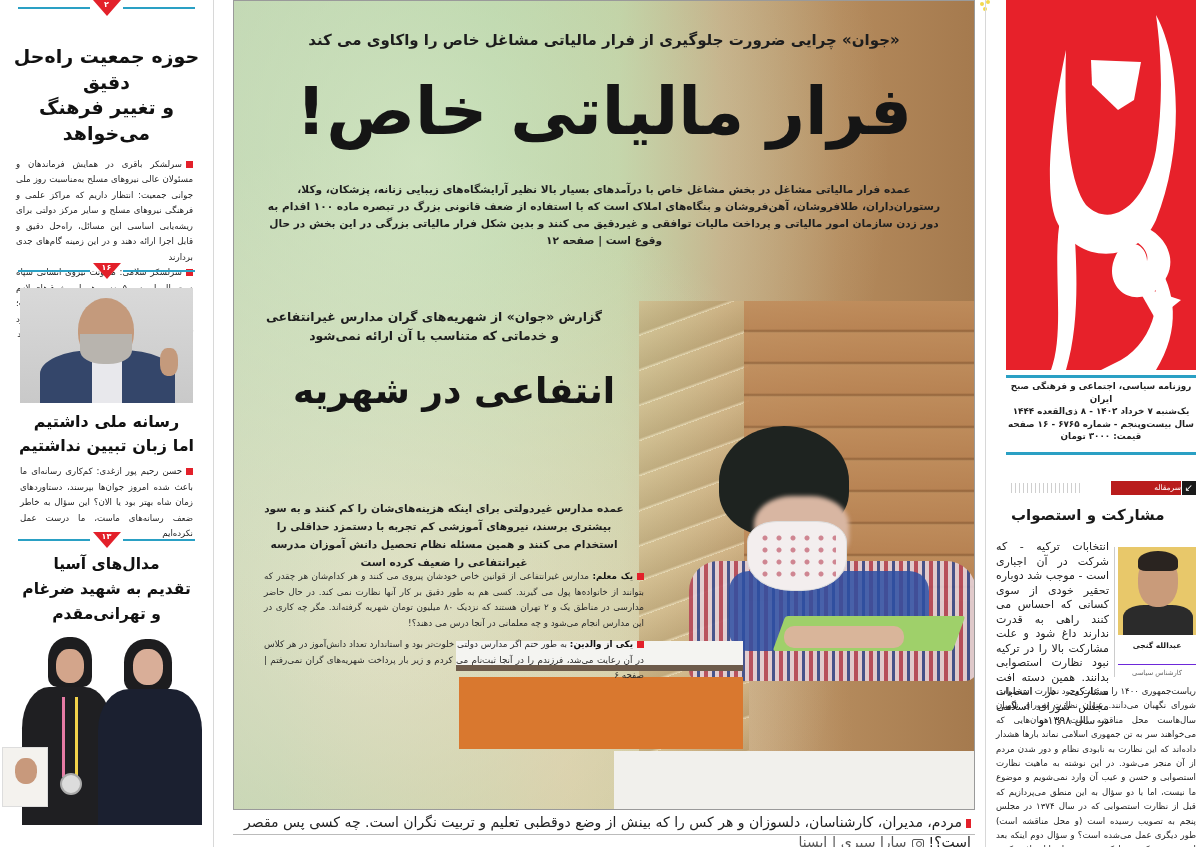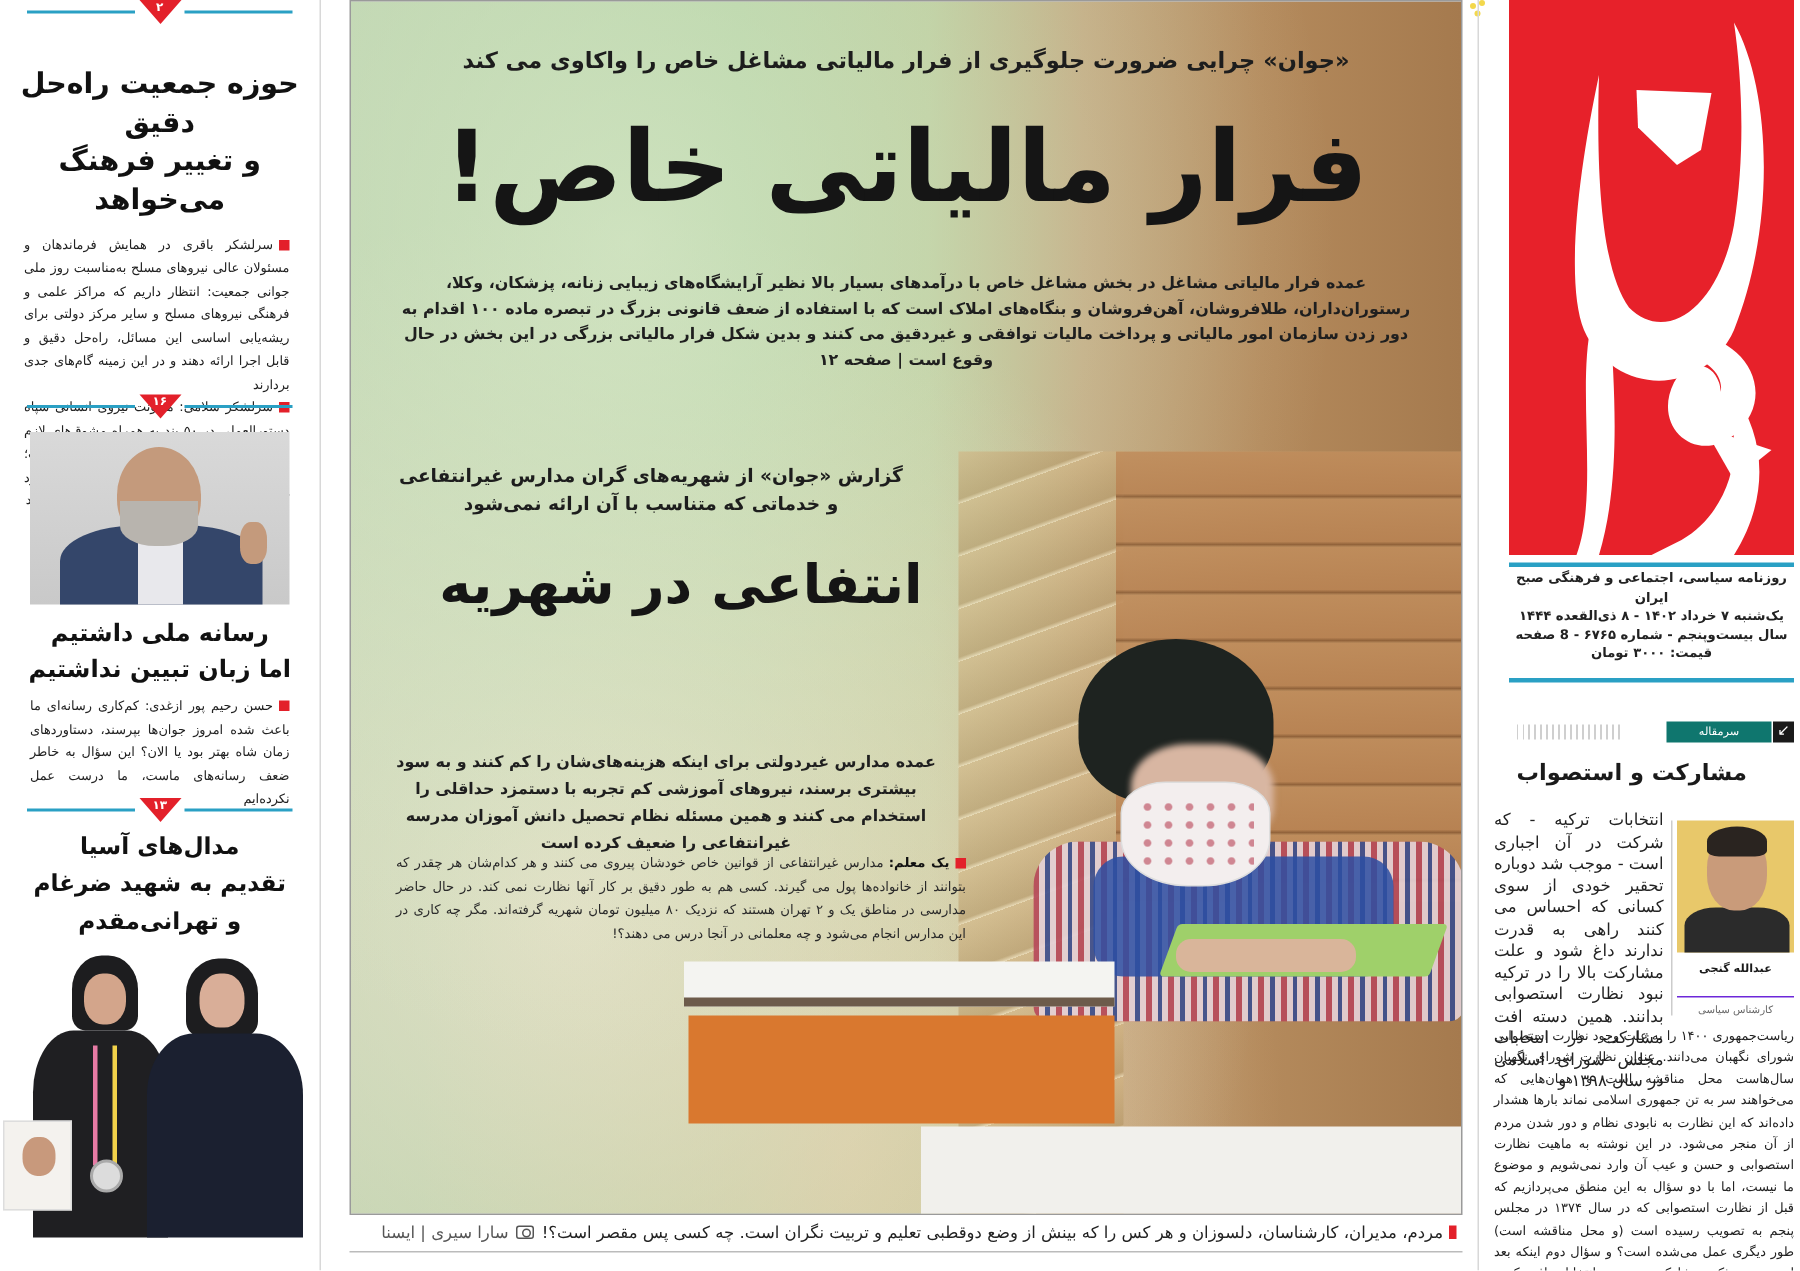--- a/index.html
+++ b/index.html
@@ -241,7 +241,7 @@
   <div class="mast-info">
     <div>روزنامه سیاسی، اجتماعی و فرهنگی صبح ایران</div>
     <div>یک‌شنبه ۷ خرداد ۱۴۰۲ - ۸ ذی‌القعده ۱۴۴۴</div>
-    <div>سال بیست‌وپنجم - شماره ۶۷۶۵ - 8 صفحه</div>
+    <div>سال بیست‌وپنجم - شماره ۶۷۶۵ - ۱۶ صفحه</div>
     <div>قیمت: ۳۰۰۰ تومان</div>
   </div>
   <div class="mast-rule" style="top:452px;"></div>

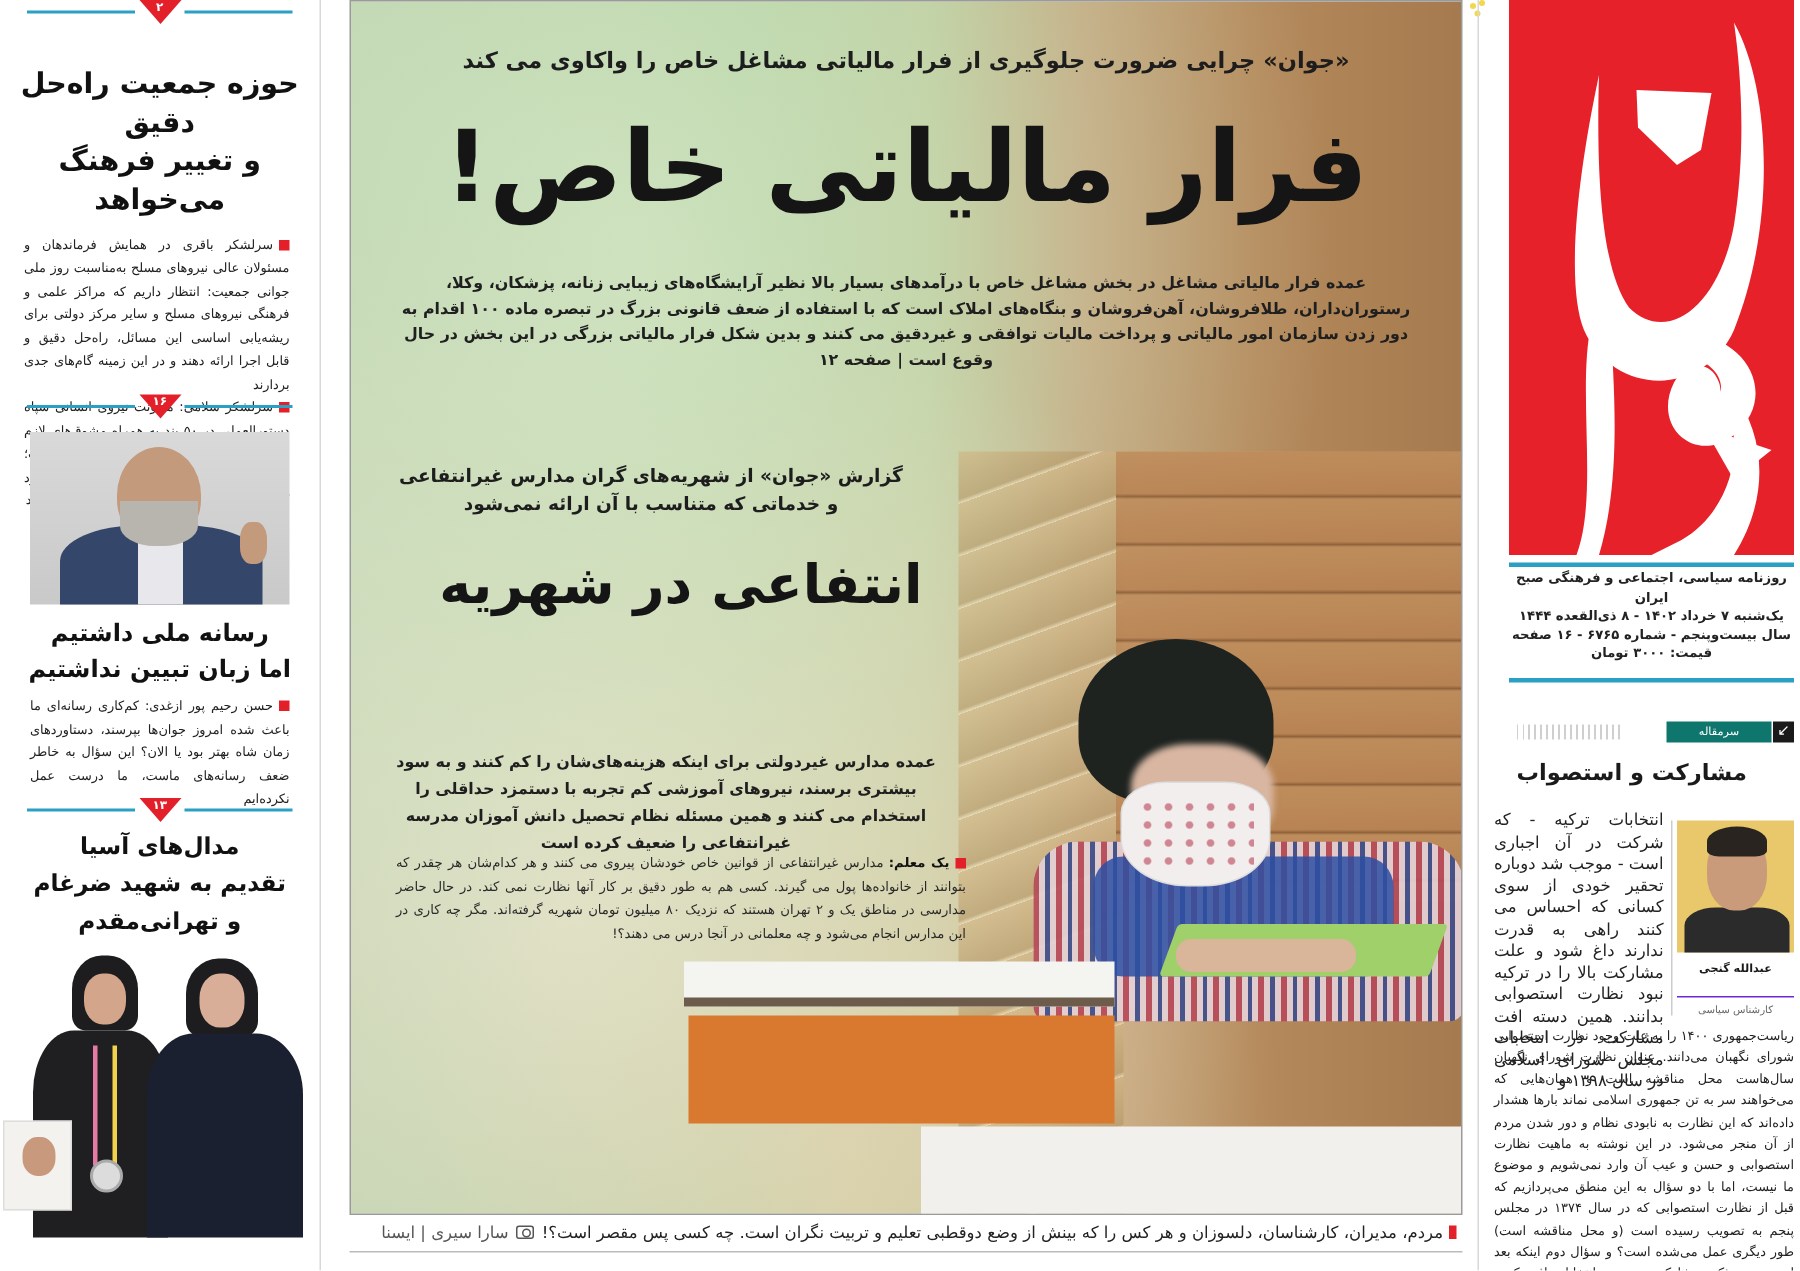--- a/index.html
+++ b/index.html
@@ -78,7 +78,7 @@
 
   .editorial-tag { position: absolute; left: 25px; top: 481px; width: 185px; height: 14px; }
   .editorial-tag .ticks { position: absolute; left: 0; top: 2px; width: 70px; height: 10px; background: repeating-linear-gradient(90deg, #cfcfcf 0 1px, transparent 1px 4px); }
-  .editorial-tag .label { position: absolute; left: 100px; top: 0; width: 70px; height: 14px; background: #0f766e; color: #fff; font-size: 7.5px; line-height: 14px; text-align: center; }
+  .editorial-tag .label { position: absolute; left: 100px; top: 0; width: 70px; height: 14px; background: #b91c1c; color: #fff; font-size: 7.5px; line-height: 14px; text-align: right; }
   .editorial-tag .arrow { position: absolute; right: 0; top: 0; width: 14px; height: 14px; background: #1a1a1a; color: #fff; font-size: 10px; line-height: 14px; text-align: center; }
   .ed-title { position: absolute; left: 25px; top: 506px; width: 185px; text-align: left; font-size: 15px; font-weight: bold; color: #1a1a1a; }
   .ed-photo { position: absolute; left: 132px; top: 547px; width: 78px; height: 88px; background: #e8c86a; overflow: hidden; }

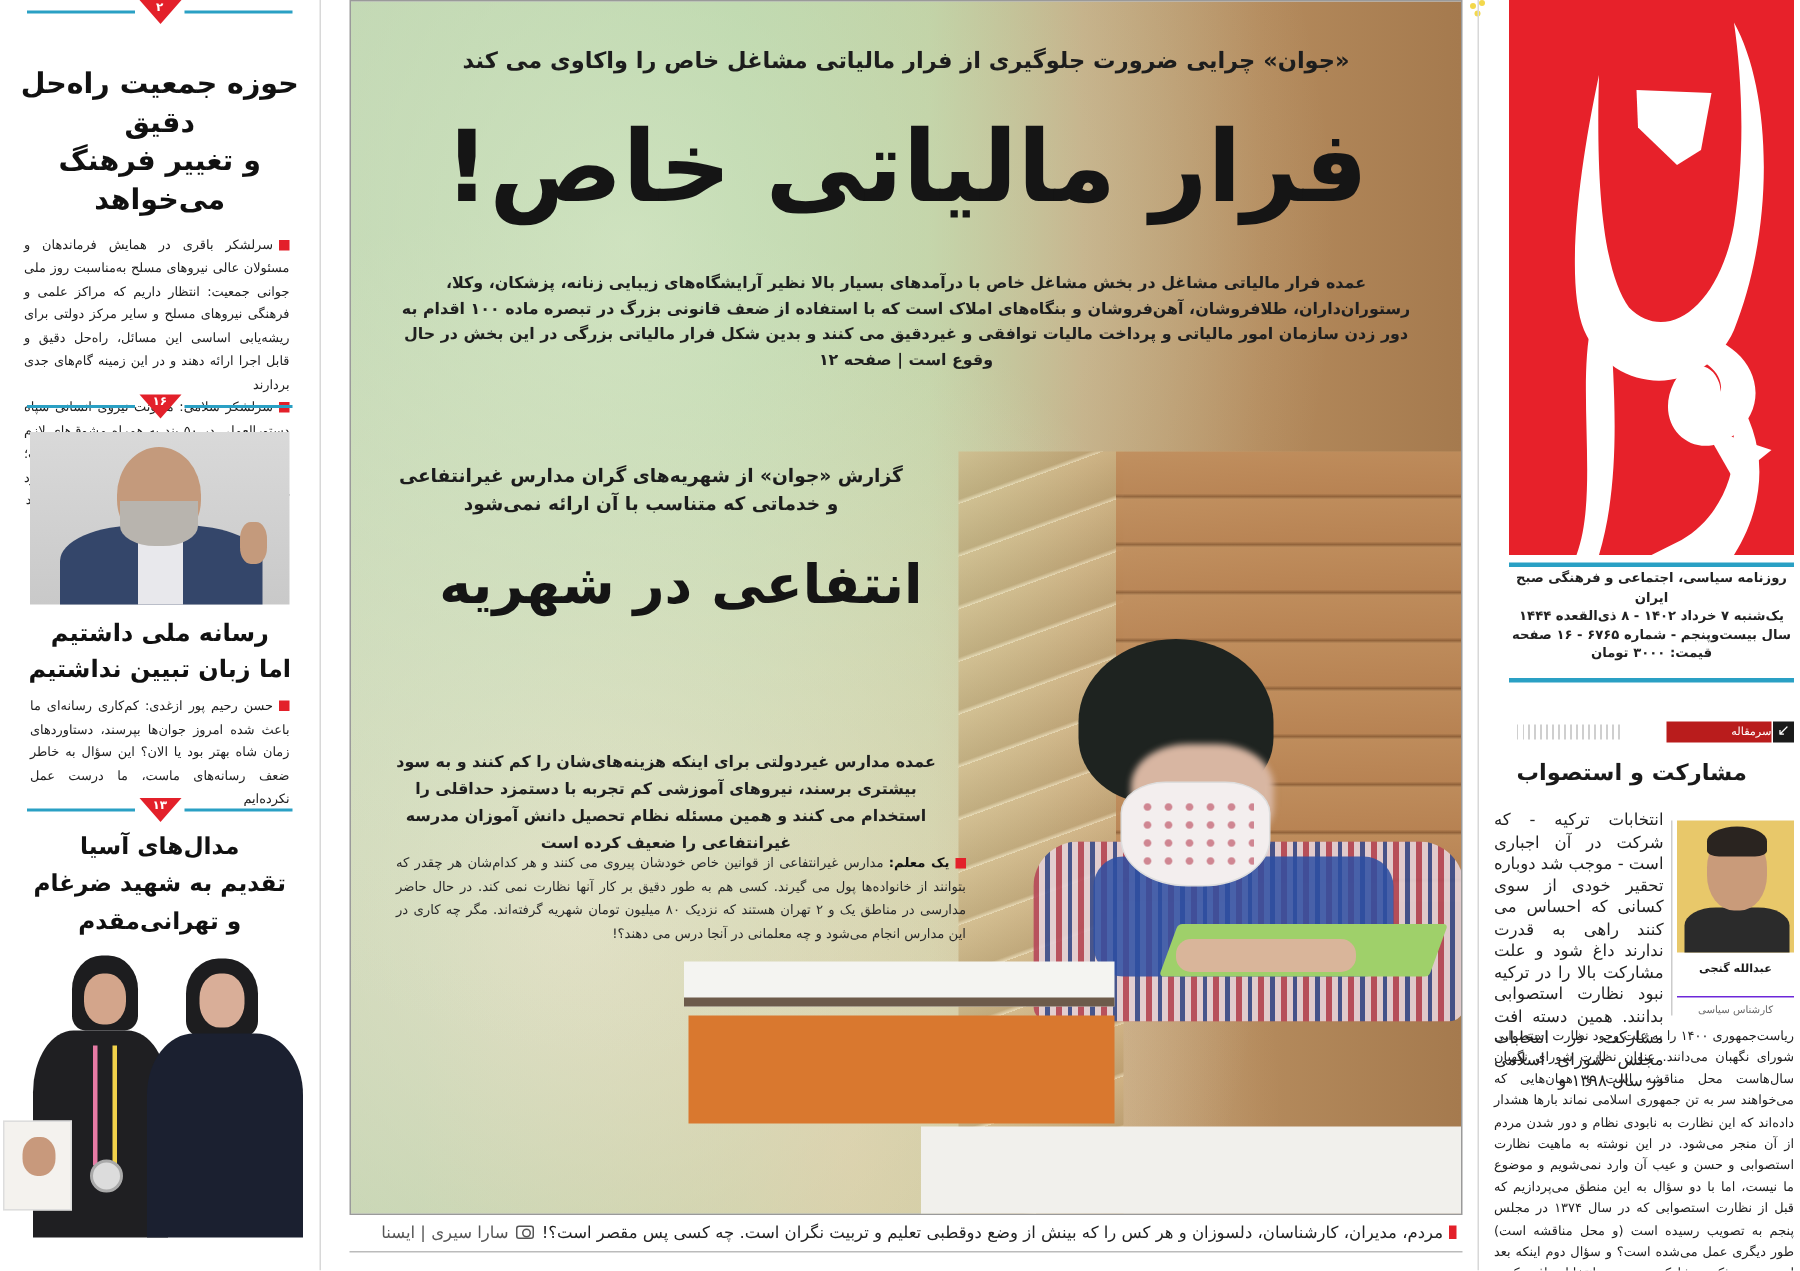--- a/index.html
+++ b/index.html
@@ -210,6 +210,7 @@
     <div class="lede2">عمده مدارس غیردولتی برای اینکه هزینه‌های‌شان را کم کنند و به سود بیشتری برسند، نیروهای آموزشی کم تجربه با دستمزد حداقلی را استخدام می کنند و همین مسئله نظام تحصیل دانش آموزان مدرسه غیرانتفاعی را ضعیف کرده است</div>
     <div class="quotes">
       <p><span class="bullet"></span><b>یک معلم:</b> <span>مدارس غیرانتفاعی از قوانین خاص خودشان پیروی می کنند و هر کدام‌شان هر چقدر که بتوانند از خانواده‌ها پول می گیرند. کسی هم به طور دقیق بر کار آنها نظارت نمی کند. در حال حاضر مدارسی در مناطق یک و ۲ تهران هستند که نزدیک ۸۰ میلیون تومان شهریه گرفته‌اند. مگر چه کاری در این مدارس انجام می‌شود و چه معلمانی در آنجا درس می دهند؟!</span></p>
+      <p><span class="bullet"></span><b>یکی از والدین:</b> <span>به طور حتم اگر مدارس دولتی خلوت‌تر بود و استاندارد تعداد دانش‌آموز در هر کلاس در آن رعایت می‌شد، فرزندم را در آنجا ثبت‌نام می کردم و زیر بار پرداخت شهریه‌های گران نمی‌رفتم | صفحه ۶</span></p>
     </div>
   </div>
 </div>

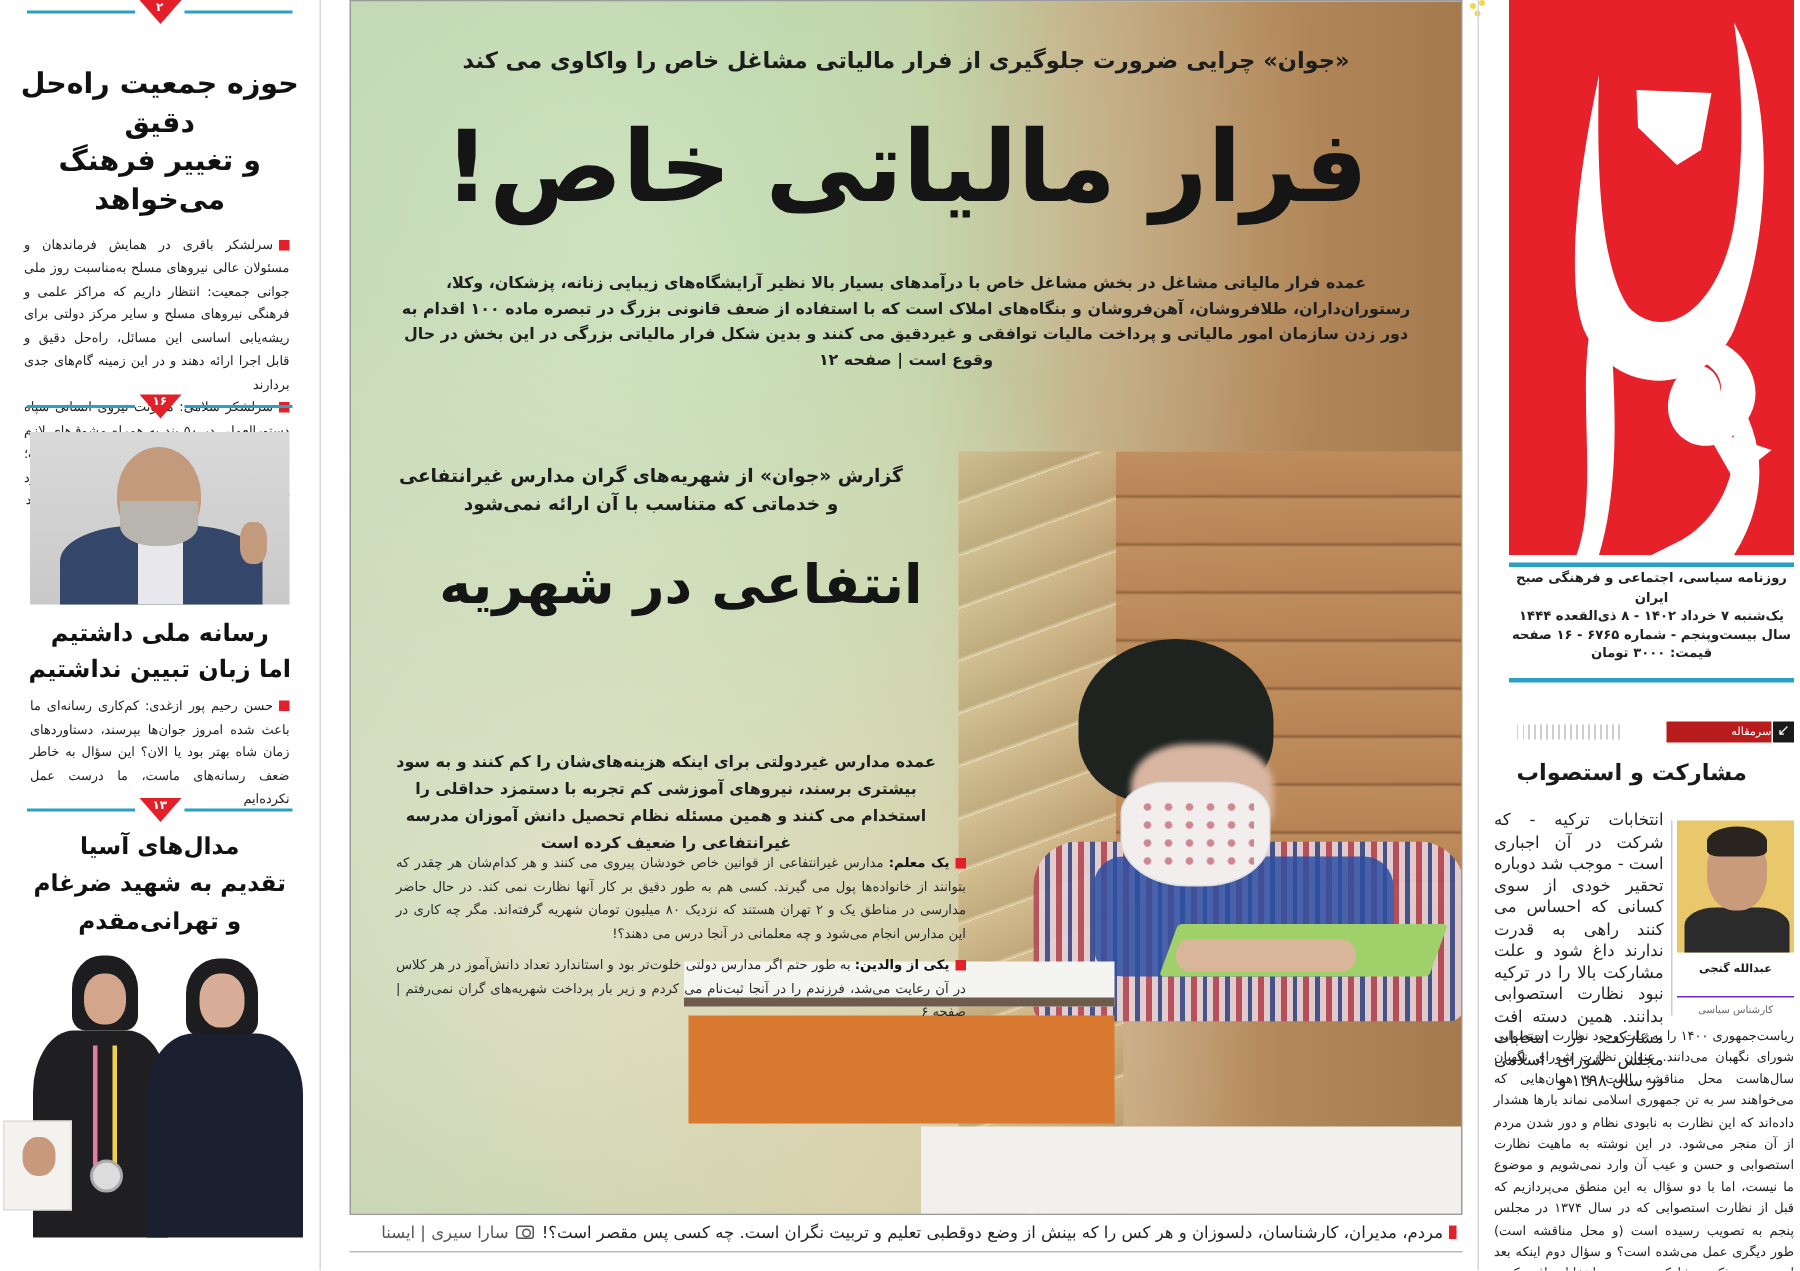--- a/index.html
+++ b/index.html
@@ -62,7 +62,7 @@
   .desk-front { position: absolute; left: 458px; top: 676px; width: 284px; height: 72px; background: #d9782f; }
   .desk-2 { position: absolute; left: 380px; top: 750px; width: 362px; height: 60px; background: #f1f0ec; }
 
-  .caption-bar { position: absolute; left: 233px; top: 812px; width: 742px; height: 20px; direction: rtl; font-size: 11px; color: #222; line-height: 20px; padding-right: 4px; }
+  .caption-bar { position: absolute; left: 233px; top: 812px; width: 742px; height: 20px; direction: rtl; font-size: 14px; color: #222; line-height: 20px; padding-right: 4px; }
   .caption-bar .flag { display: inline-block; width: 5px; height: 9px; background: #e3202a; margin-left: 4px; vertical-align: middle; }
   .caption-bar .cam { display: inline-block; width: 12px; height: 9px; border: 1px solid #555; border-radius: 2px; margin: 0 5px; vertical-align: middle; position: relative; }
   .caption-bar .cam:after { content: ""; position: absolute; left: 3px; top: 1px; width: 4px; height: 4px; border: 1px solid #555; border-radius: 50%; }

